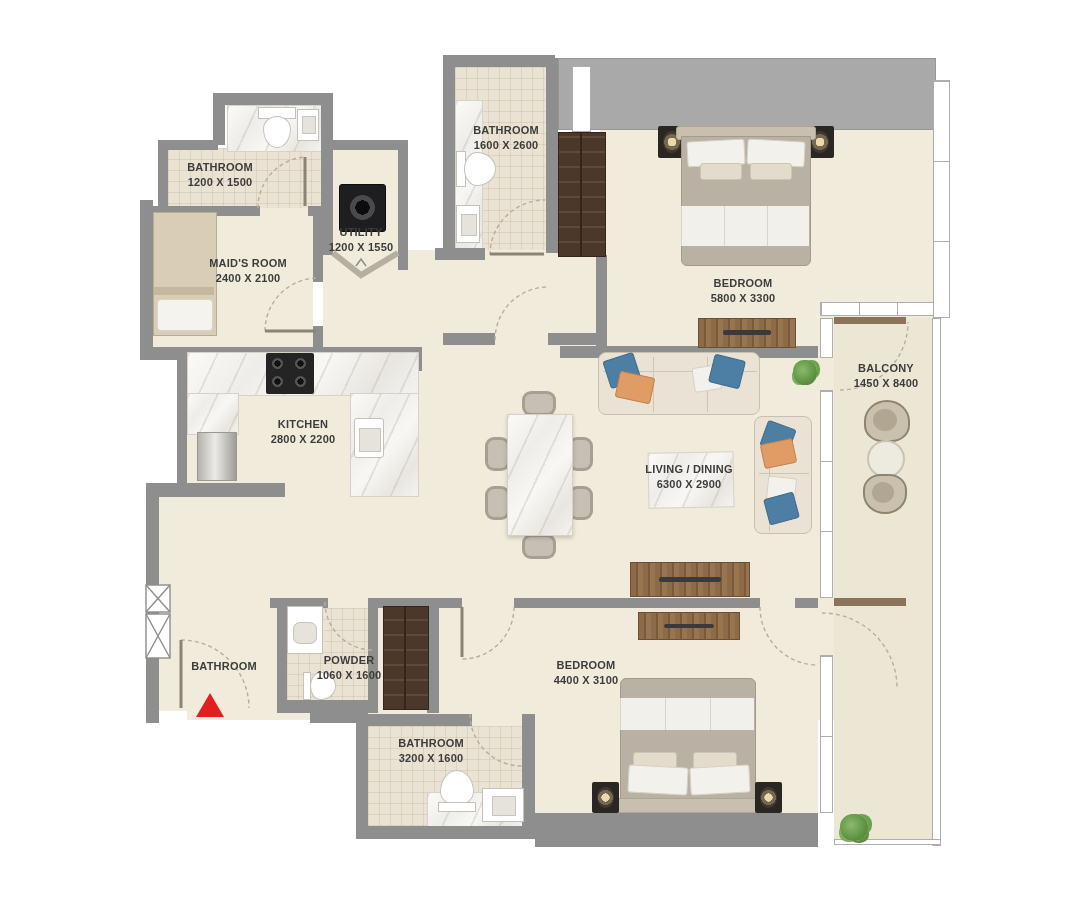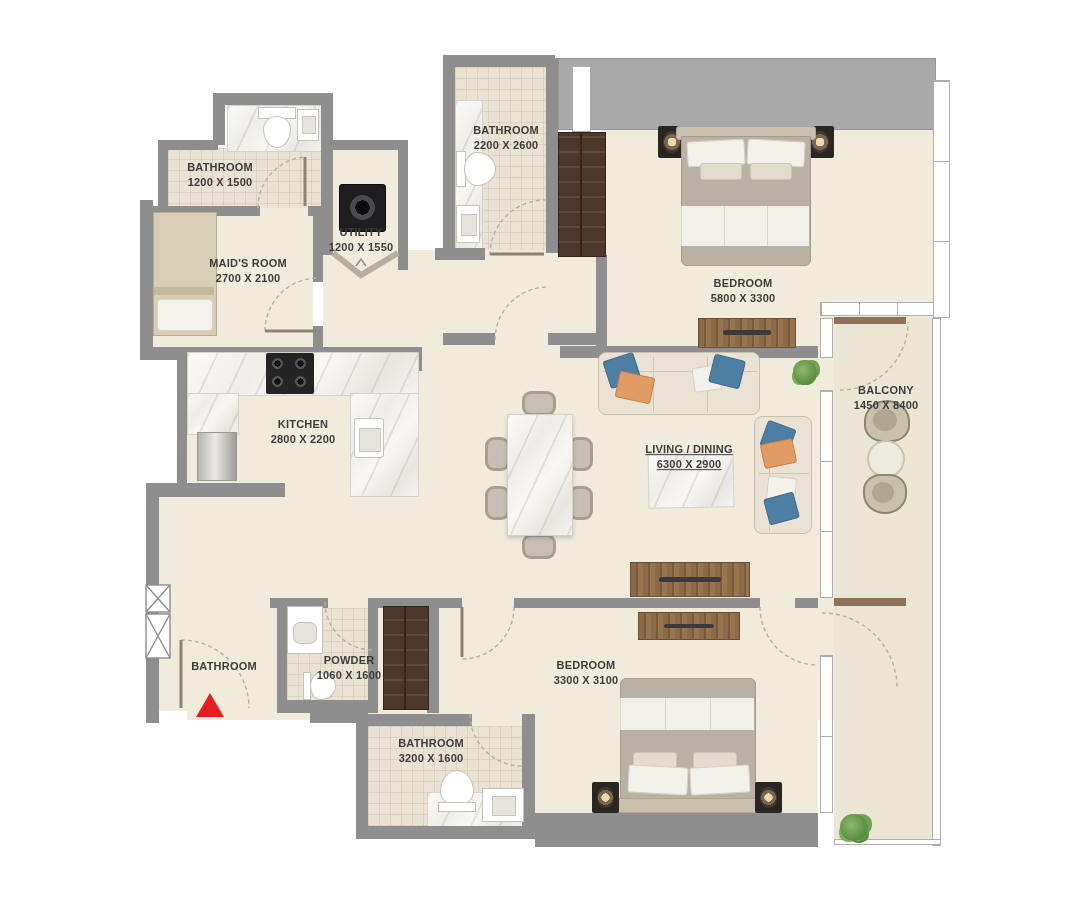--- a/index.html
+++ b/index.html
@@ -325,7 +325,7 @@
   </div>
   <div class="rlabel" style="left:506px;top:138px;">
     <div>BATHROOM</div>
-    <div>2200 X 2600</div>
+    <div>1600 X 2600</div>
   </div>
   <div class="rlabel" style="left:743px;top:291px;">
     <div>BEDROOM</div>

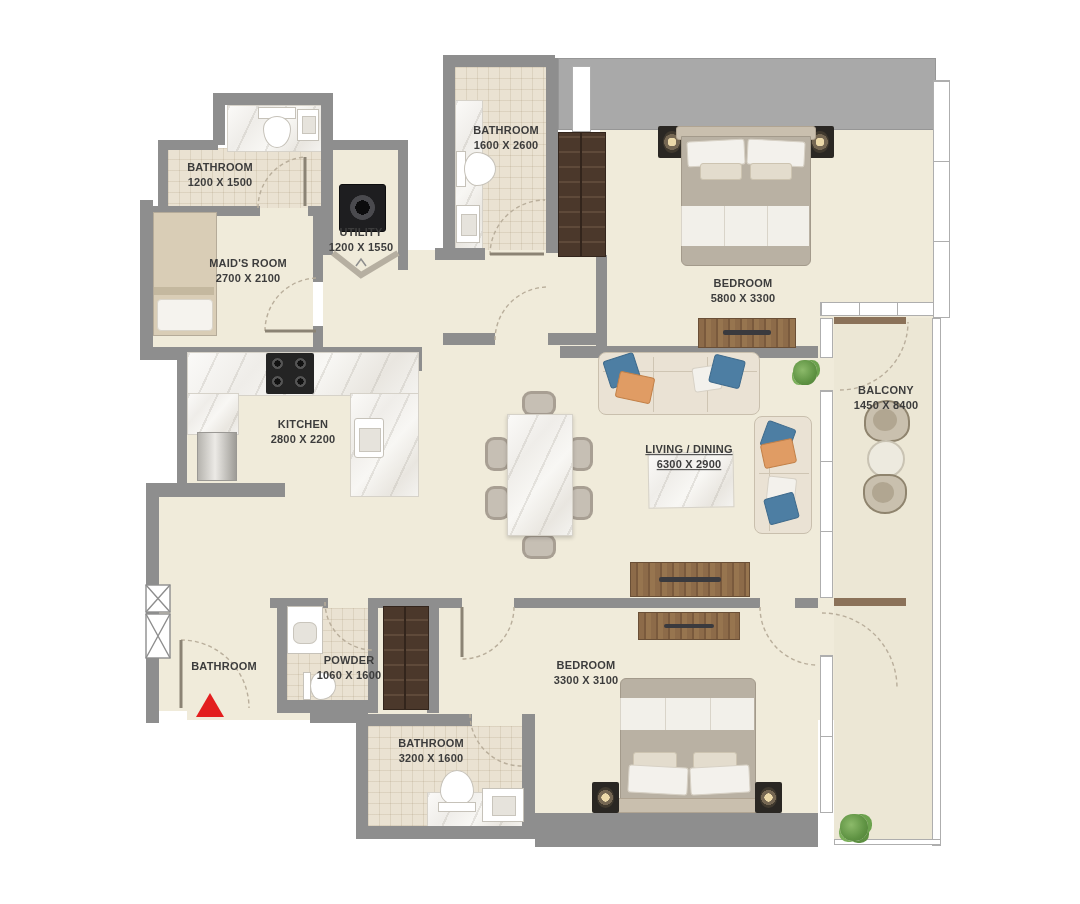--- a/index.html
+++ b/index.html
@@ -317,7 +317,7 @@
   </div>
   <div class="rlabel" style="left:248px;top:271px;">
     <div>MAID'S ROOM</div>
-    <div>2700 X 2100</div>
+    <div>2400 X 2100</div>
   </div>
   <div class="rlabel" style="left:361px;top:240px;">
     <div>UTILITY</div>

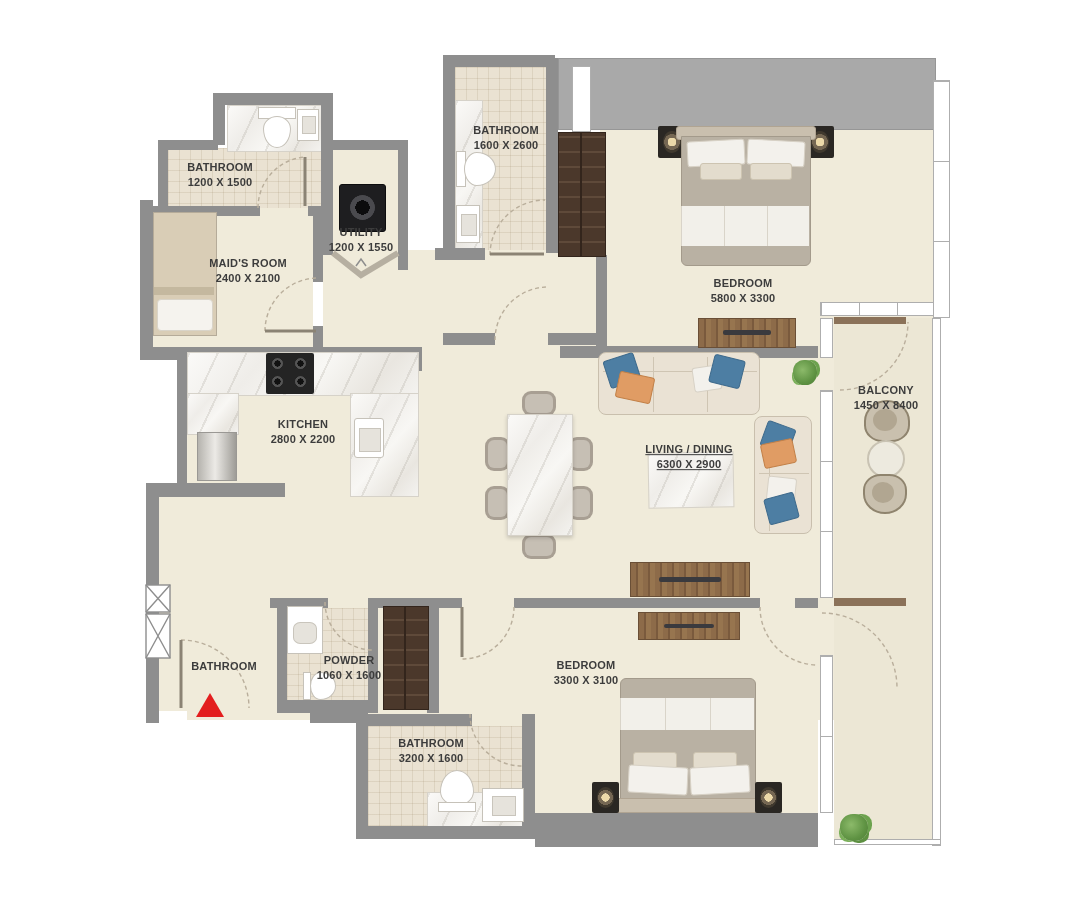--- a/index.html
+++ b/index.html
@@ -331,7 +331,7 @@
     <div>BEDROOM</div>
     <div>5800 X 3300</div>
   </div>
-  <div class="rlabel" style="left:886px;top:398px;text-align:center;">
+  <div class="rlabel" style="left:886px;top:376px;text-align:center;">
     <div>BALCONY</div>
     <div>1450 X 8400</div>
   </div>

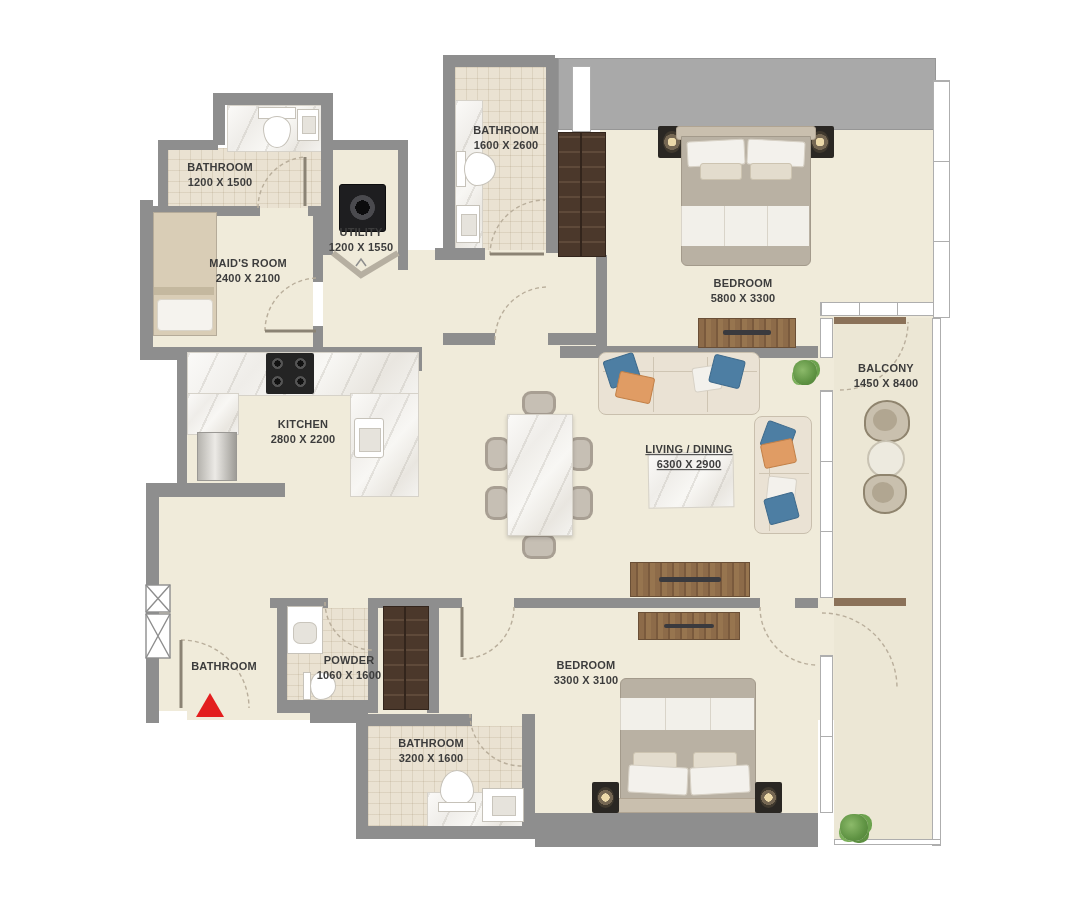--- a/index.html
+++ b/index.html
@@ -339,7 +339,7 @@
     <div>KITCHEN</div>
     <div>2800 X 2200</div>
   </div>
-  <div class="rlabel" style="left:689px;top:457px;text-decoration:underline;">
+  <div class="rlabel" style="left:689px;top:477px;">
     <div>LIVING / DINING</div>
     <div>6300 X 2900</div>
   </div>

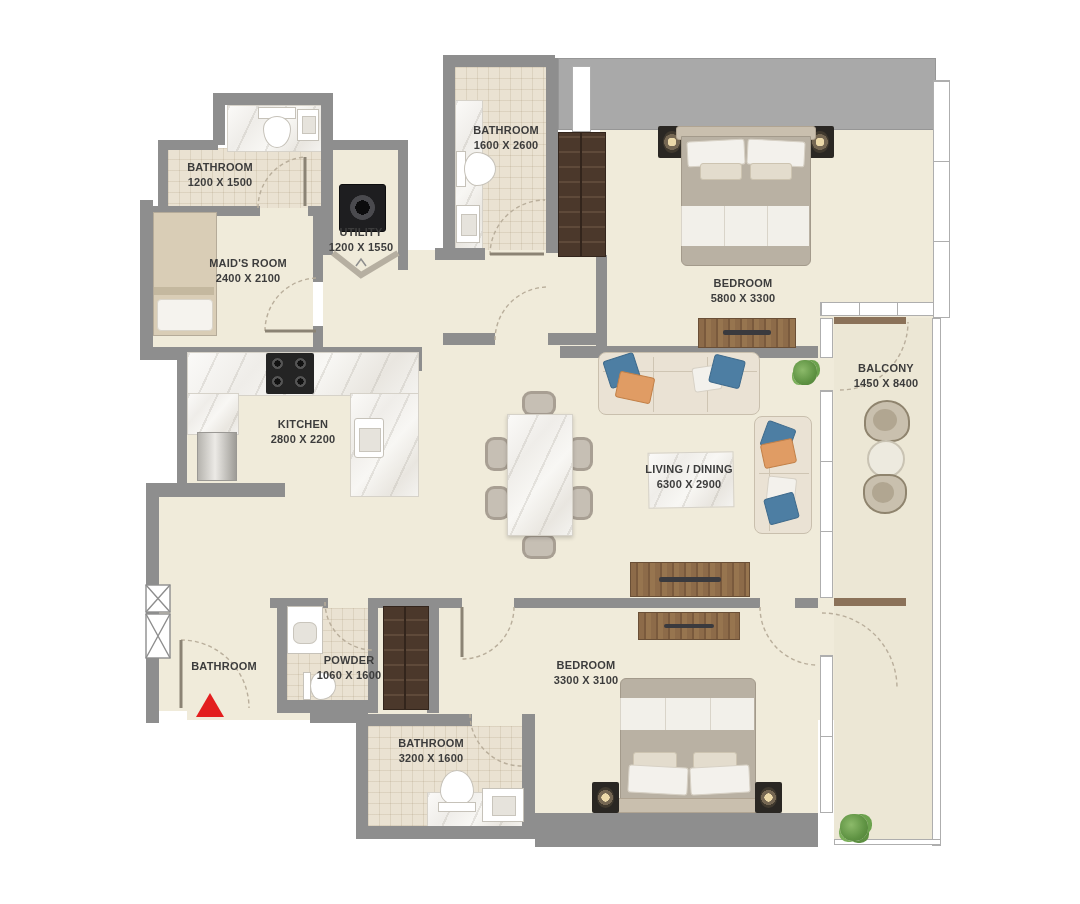--- a/index.html
+++ b/index.html
@@ -356,7 +356,7 @@
   </div>
   <div class="rlabel" style="left:586px;top:673px;">
     <div>BEDROOM</div>
-    <div>3300 X 3100</div>
+    <div>4400 X 3100</div>
   </div>
 
 </div>

